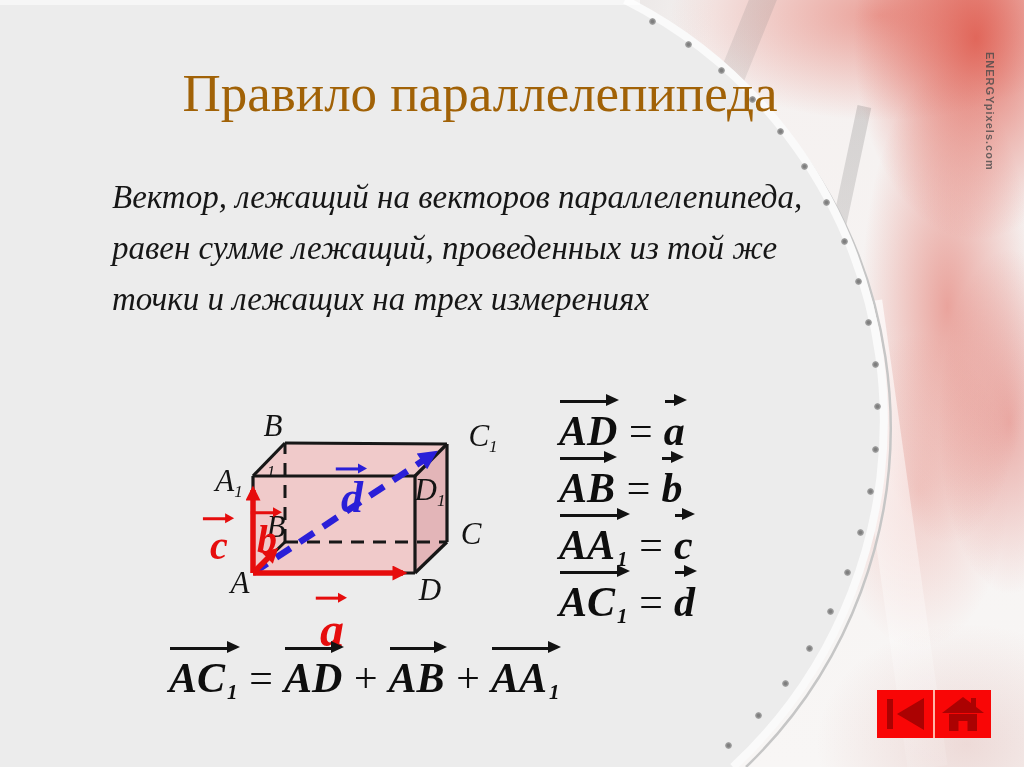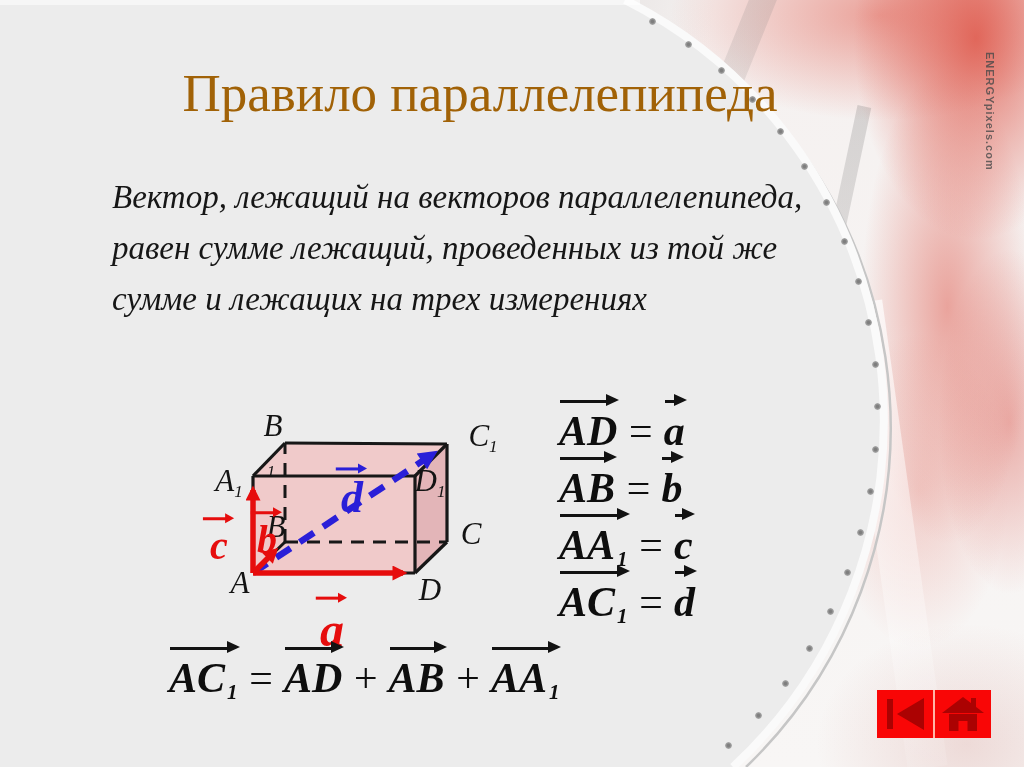--- a/index.html
+++ b/index.html
@@ -137,7 +137,7 @@
   <div class="para" id="para">
       <div>Вектор, лежащий на векторов параллелепипеда,</div>
       <div>равен сумме лежащий, проведенных из той же</div>
-      <div>сумме и лежащих на трех измерениях</div>
+      <div>точки и лежащих на трех измерениях</div>
     </div>
 
   <div class="diagram">

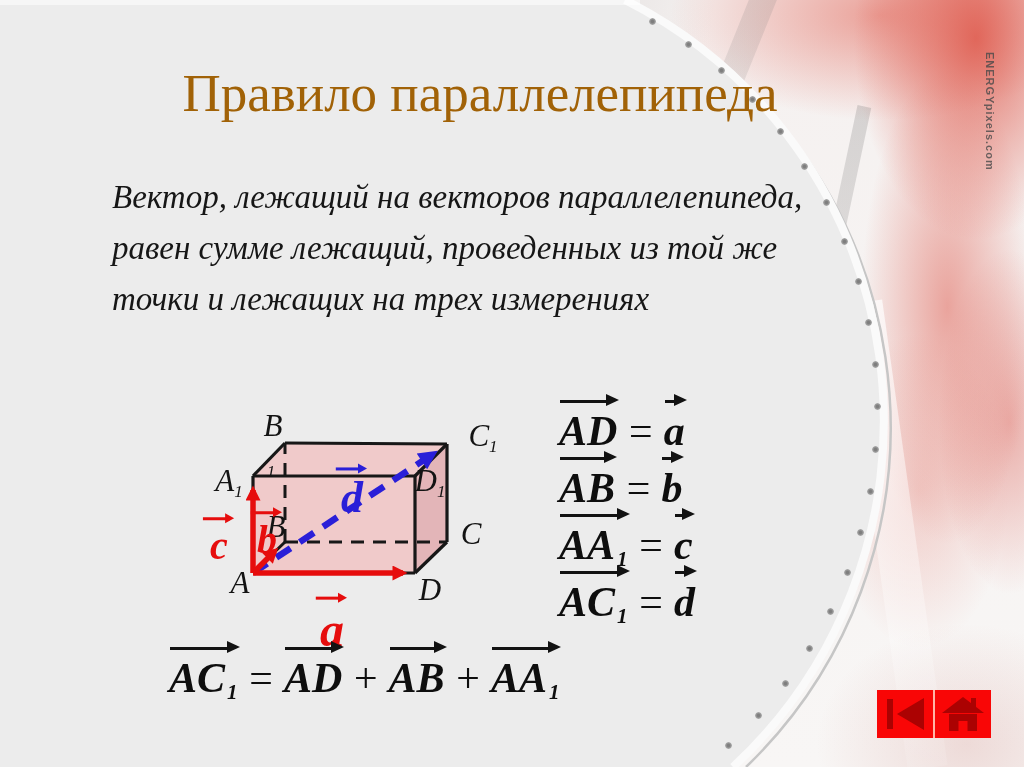--- a/index.html
+++ b/index.html
@@ -183,7 +183,7 @@
         <div class="dlabel" style="left: 88px; top: 26px;">B</div>
         <div class="dlabel" style="left: 298px; top: 36px;">C<span class="sub">1</span></div>
         <div class="dlabel" style="left: 44px; top: 81px;">A<span class="sub">1</span></div>
-        <div class="dlabel" style="left: 245px; top: 81px; text-align: center;">D<span class="sub">1</span></div>
+        <div class="dlabel" style="left: 245px; top: 90px; text-align: center;">D<span class="sub">1</span></div>
         <div class="dlabel" style="left: 86px; top: 61px;"><span class="sub">1</span></div>
         <div class="dlabel" style="left: 91px; top: 127px;">B</div>
         <div class="dlabel" style="left: 286px; top: 134px;">C</div>

